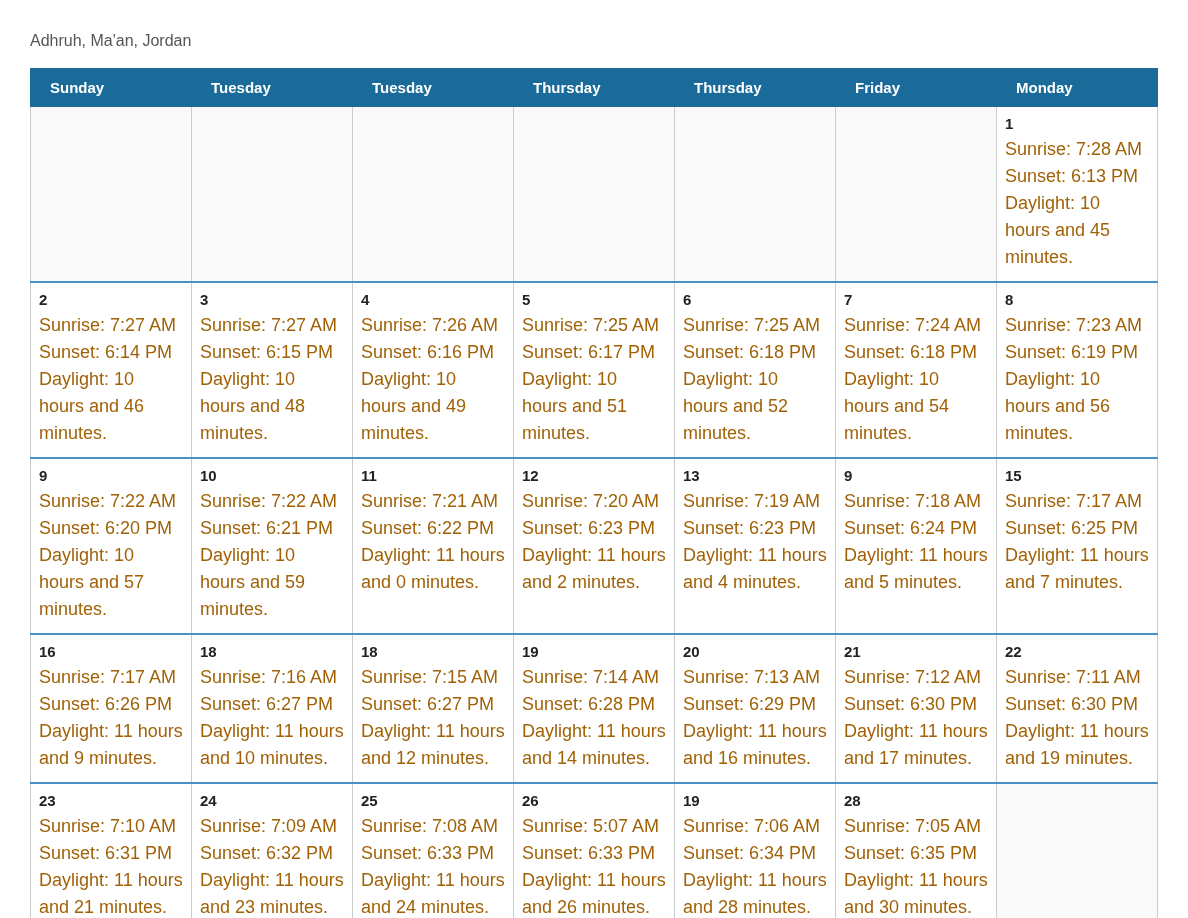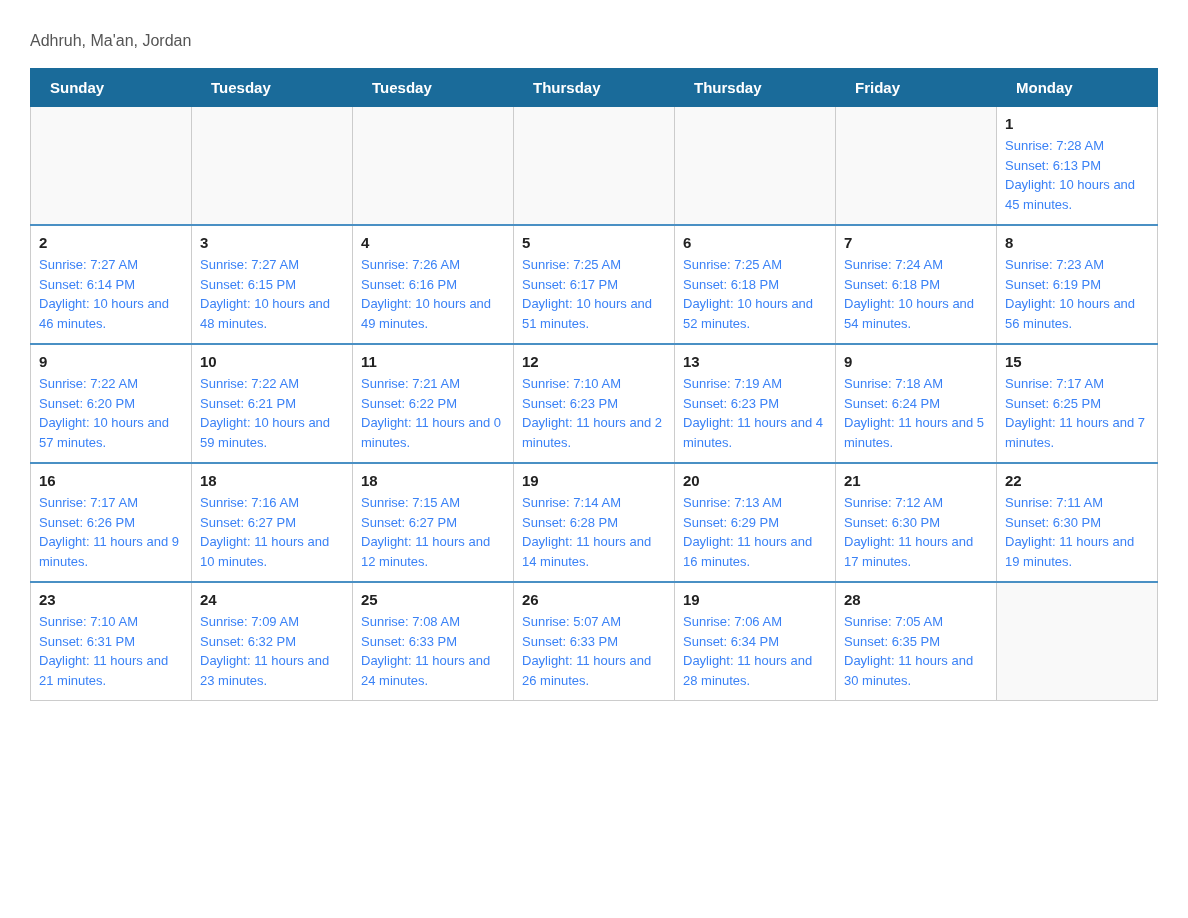--- a/index.html
+++ b/index.html
@@ -94,8 +94,8 @@
       color: #222;
     }
     .day-info {
-      font-size: 13px;
-      color: #3b82f6;
+      font-size: 18px;
+      color: #a16207;
       line-height: 1.5;
     }
     .calendar tbody tr:not(:last-child) td {

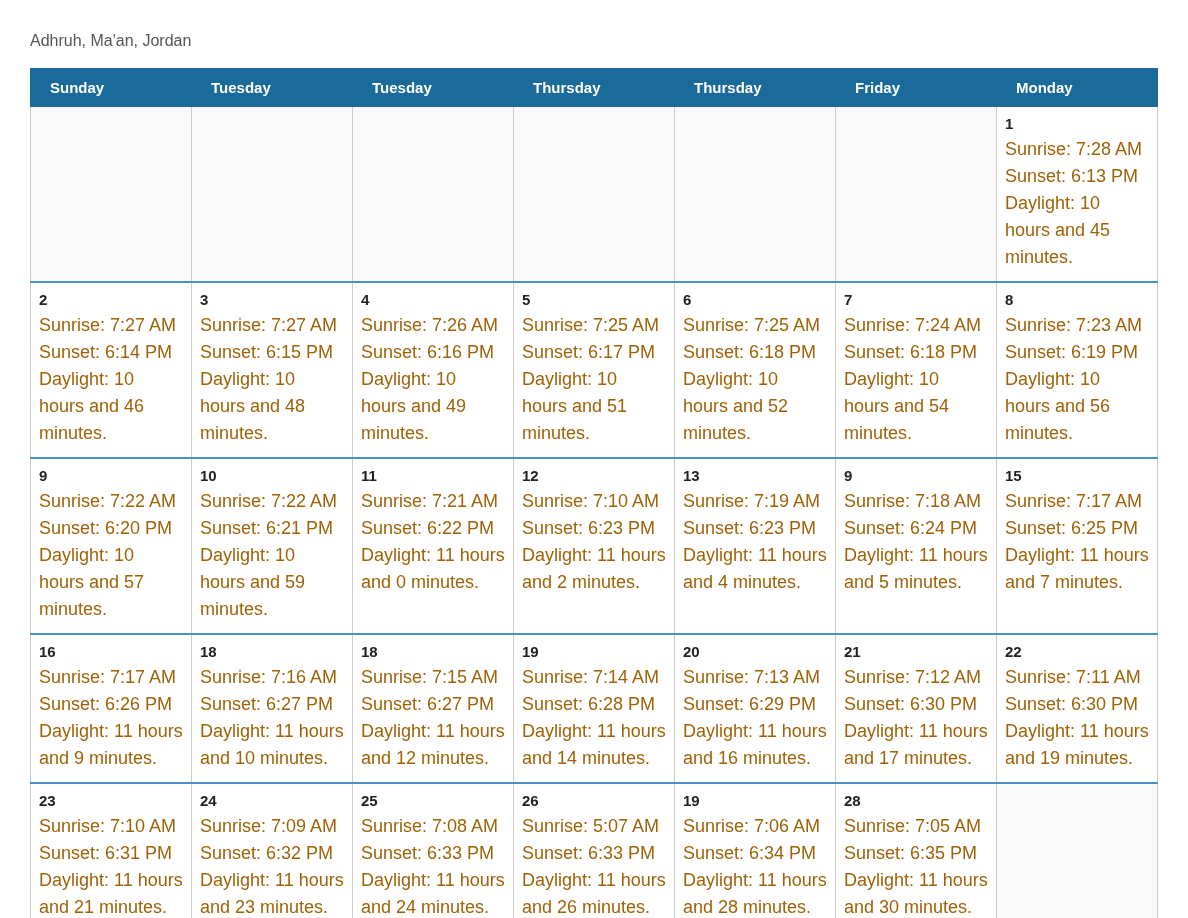--- a/index.html
+++ b/index.html
@@ -214,7 +214,7 @@
         </td>
         <td>
           <div class="day-number">12</div>
-          <div class="day-info">Sunrise: 7:10 AM
+          <div class="day-info">Sunrise: 7:20 AM
 Sunset: 6:23 PM
 Daylight: 11 hours
 and 2 minutes.</div>

